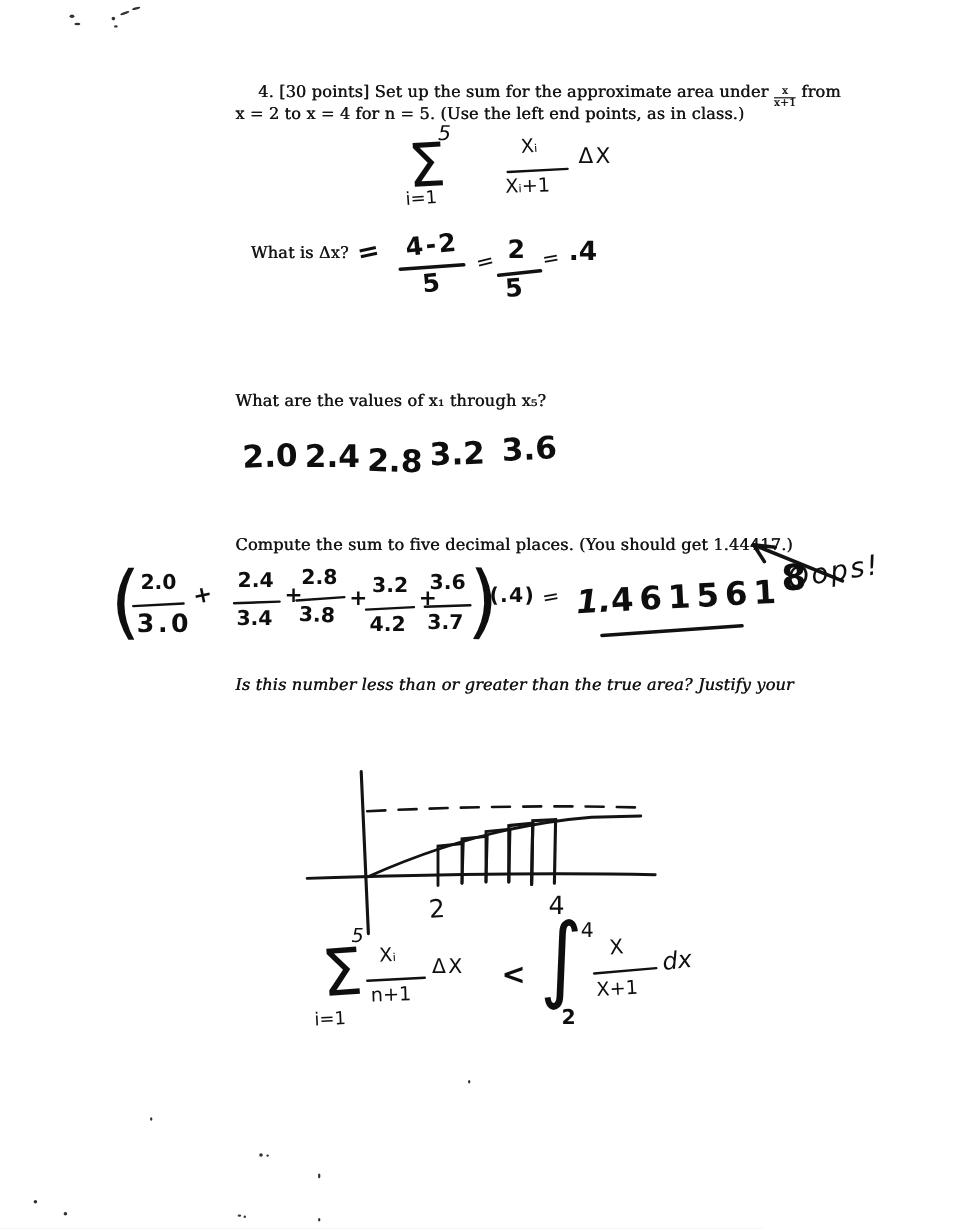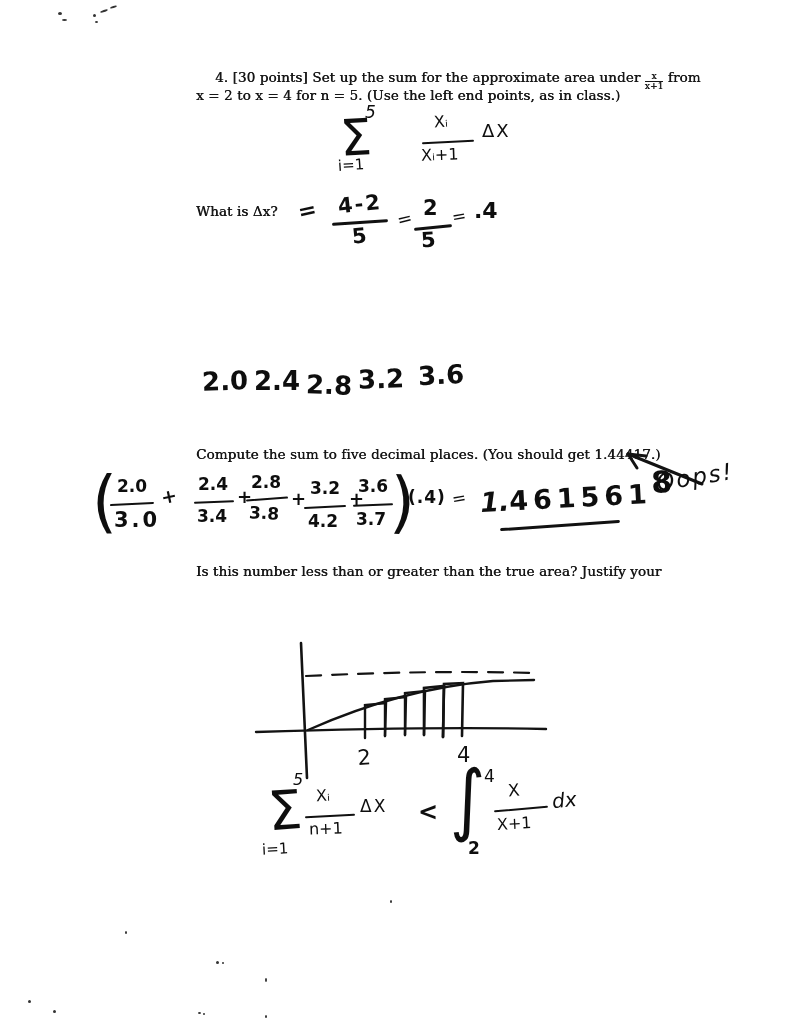--- a/index.html
+++ b/index.html
@@ -49,7 +49,7 @@
   <div class="hw abs" style="left:421px;top:147px;font-size:16px;transform:rotate(-2deg);">Xᵢ+1</div>
   <div class="hw abs" style="left:482px;top:122px;font-size:18px;letter-spacing:2px;">ΔX</div>
 
-  <div class="printed abs" style="left:196px;top:203px;">What is Δx?</div>
+  <div class="printed abs" style="left:209px;top:203px;">What is Δx?</div>
   <div class="hw hwb abs" style="left:298px;top:200px;font-size:22px;transform:rotate(-12deg);">=</div>
   <div class="hw hwb abs" style="left:338px;top:194px;font-size:21px;letter-spacing:2px;transform:rotate(-6deg);">4-2</div>
   <div class="bar3 abs" style="left:332px;top:221px;width:56px;transform:rotate(-4deg);"></div>

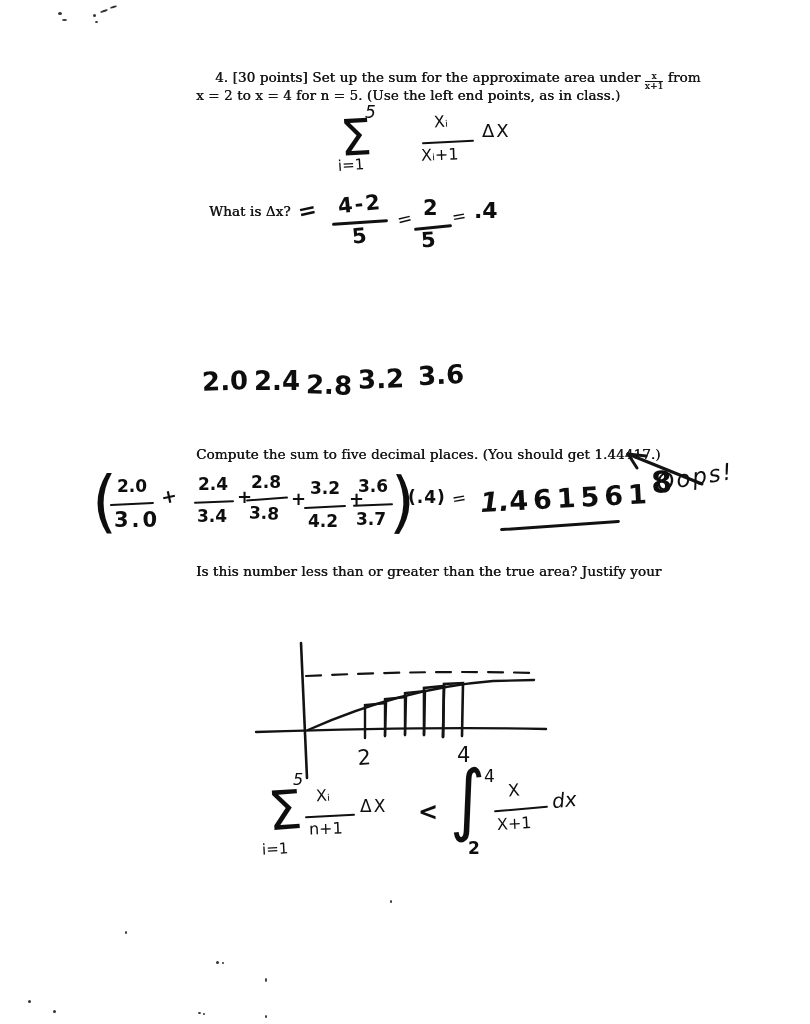--- a/index.html
+++ b/index.html
@@ -61,6 +61,7 @@
   <div class="hw abs" style="left:452px;top:208px;font-size:17px;transform:rotate(-10deg);">=</div>
   <div class="hw hwb abs" style="left:474px;top:200px;font-size:22px;">.4</div>
 
+  <div class="printed abs" style="left:196px;top:326px;">What are the values of x₁ through x₅?</div>
   <div class="hw hwb abs" style="left:202px;top:368px;font-size:26px;transform:rotate(-2deg);">2.0</div>
   <div class="hw hwb abs" style="left:254px;top:368px;font-size:26px;">2.4</div>
   <div class="hw hwb abs" style="left:306px;top:372px;font-size:26px;transform:rotate(2deg);">2.8</div>

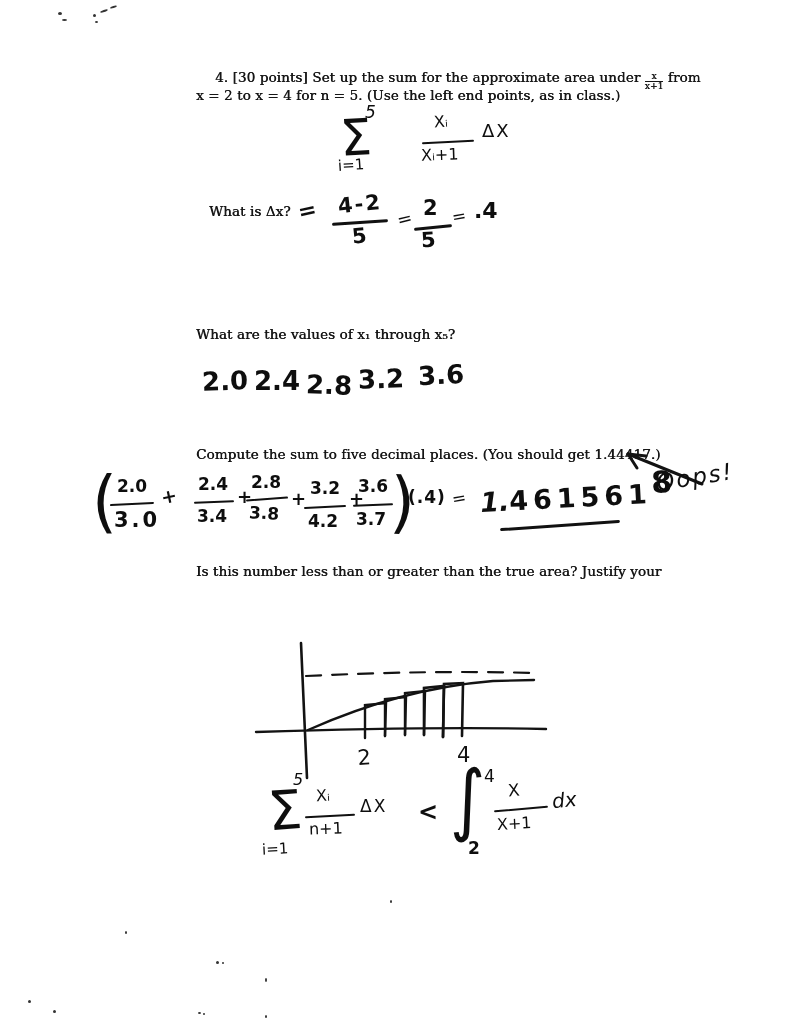--- a/index.html
+++ b/index.html
@@ -105,7 +105,7 @@
   </div>
   <div class="bar3 abs" style="left:500px;top:524px;width:120px;transform:rotate(-4deg);"></div>
 
-  <div class="printed abs" style="left:196px;top:563px;">Is this number less than or greater than the true area? Justify your</div>
+  <div class="printed abs" style="left:196px;top:563px;font-style:italic;">Is this number less than or greater than the true area? Justify your</div>
 
   <svg class="abs" style="left:248px;top:635px;" width="305" height="148" viewBox="0 0 305 148">
     <path d="M53 8 L59 143" stroke-width="2.6"></path>

